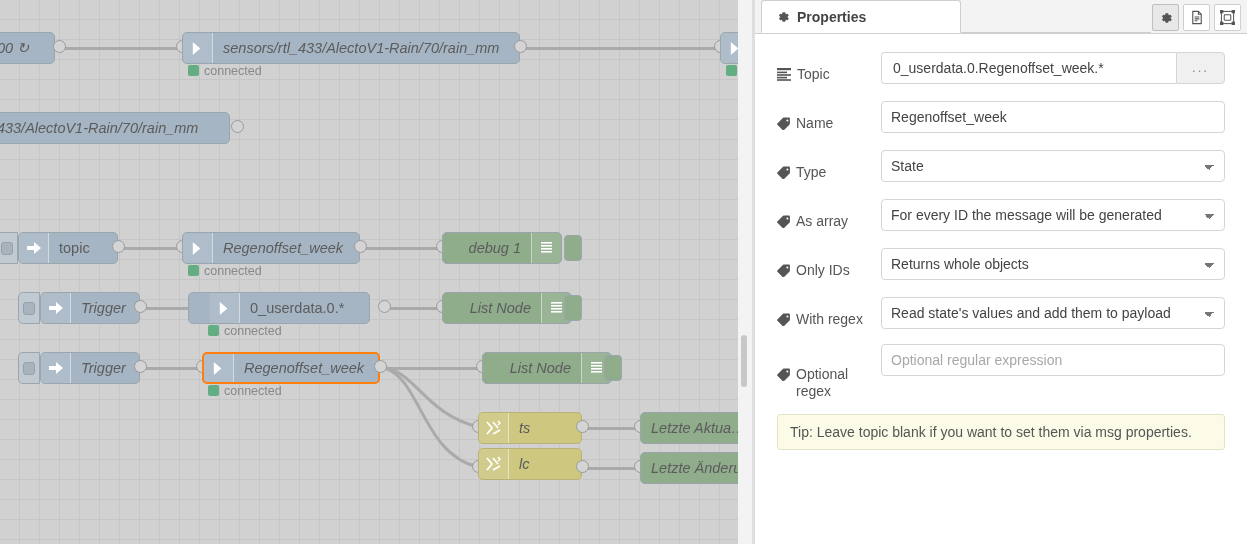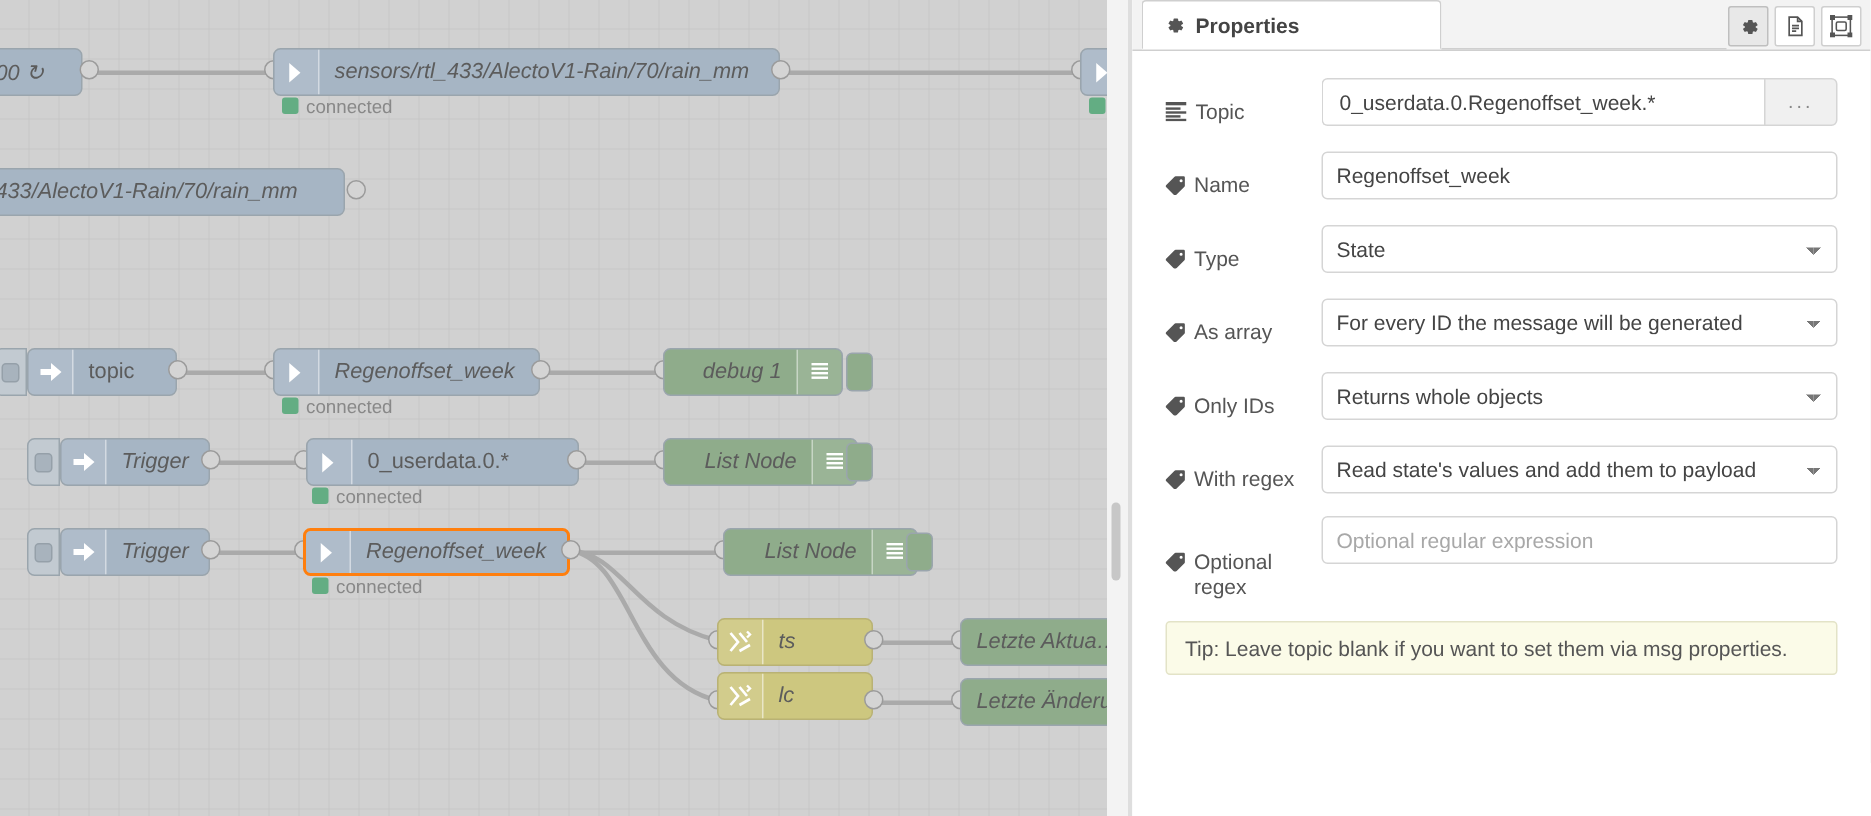--- a/index.html
+++ b/index.html
@@ -336,7 +336,7 @@
     <div class="port" style="left:134px; top:300px;"></div>
 
     <div class="port" style="left:196px; top:300px;"></div>
-    <div class="node blue" style="left:204px; top:292px; width:182px;">
+    <div class="node blue" style="left:188px; top:292px; width:182px;padding-left:21px;">
       <span class="icon-box arrow-glyph">
         <svg width="15" height="15" viewBox="0 0 16 16">
             <path d="M3 1 L11 8 L3 15 Z" fill="#ffffff"></path>

